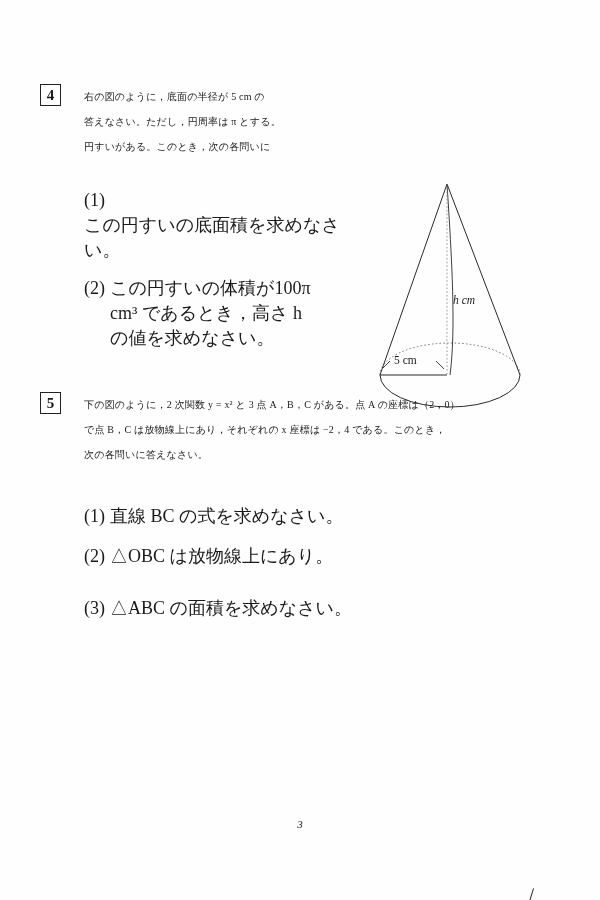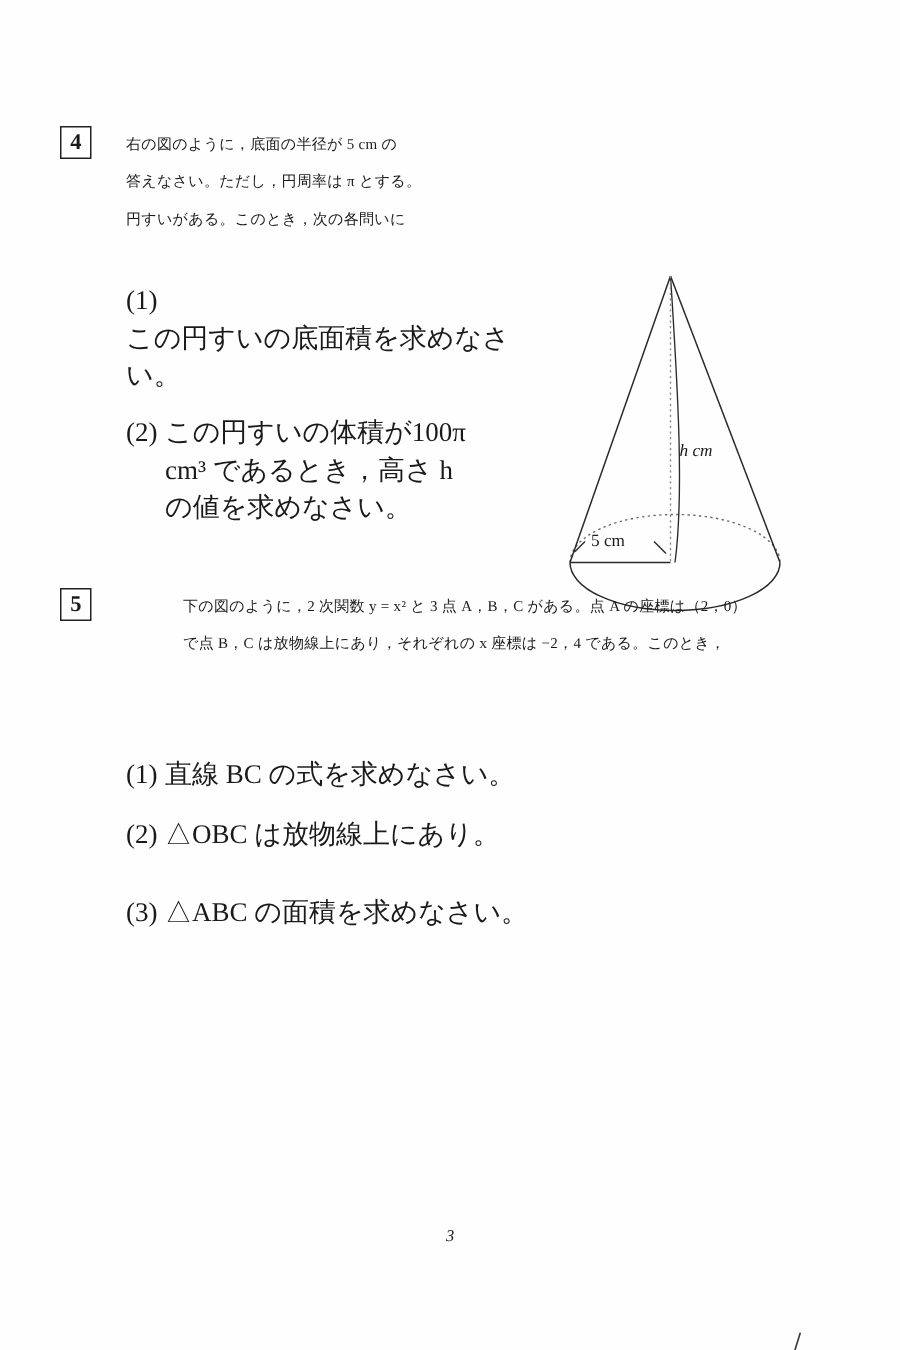--- a/index.html
+++ b/index.html
@@ -58,7 +58,7 @@
     letter-spacing: 0.2px;
   }
   #problem-4 .stem { width: 252px; }
-  #problem-5 .stem { width: 470px; margin-left: 38px; }
+  #problem-5 .stem { width: 470px; }
 
   .subq {
     position: absolute;

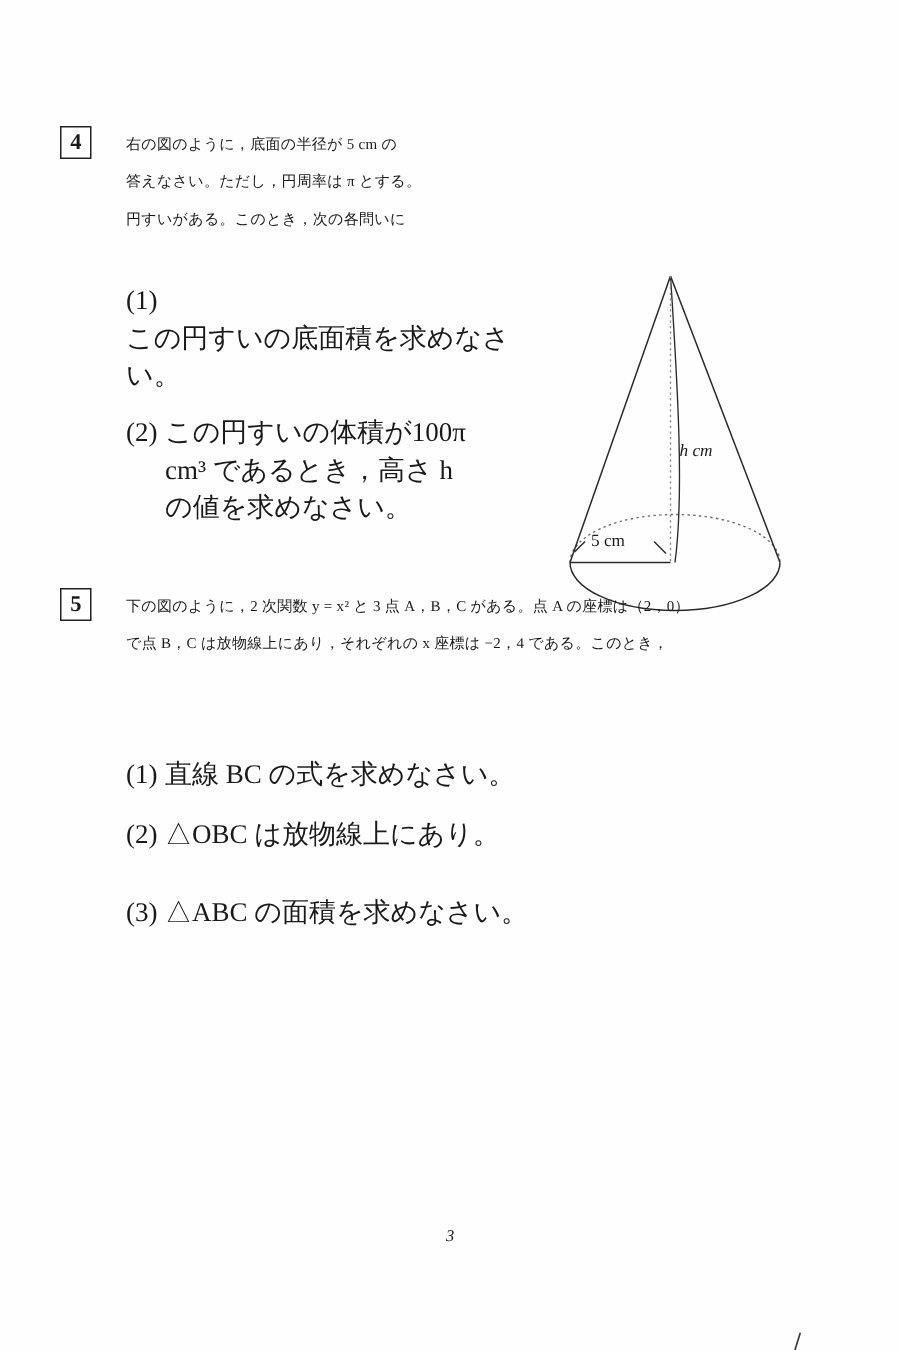--- a/index.html
+++ b/index.html
@@ -159,6 +159,7 @@
     <div class="stem">
       <div>下の図のように，2 次関数 y = x² と 3 点 A，B，C がある。点 A の座標は（2，0）</div>
       <div>で点 B，C は放物線上にあり，それぞれの x 座標は −2，4 である。このとき，</div>
+      <div>次の各問いに答えなさい。</div>
     </div>
 
     <div class="subq" id="p5-q1">

